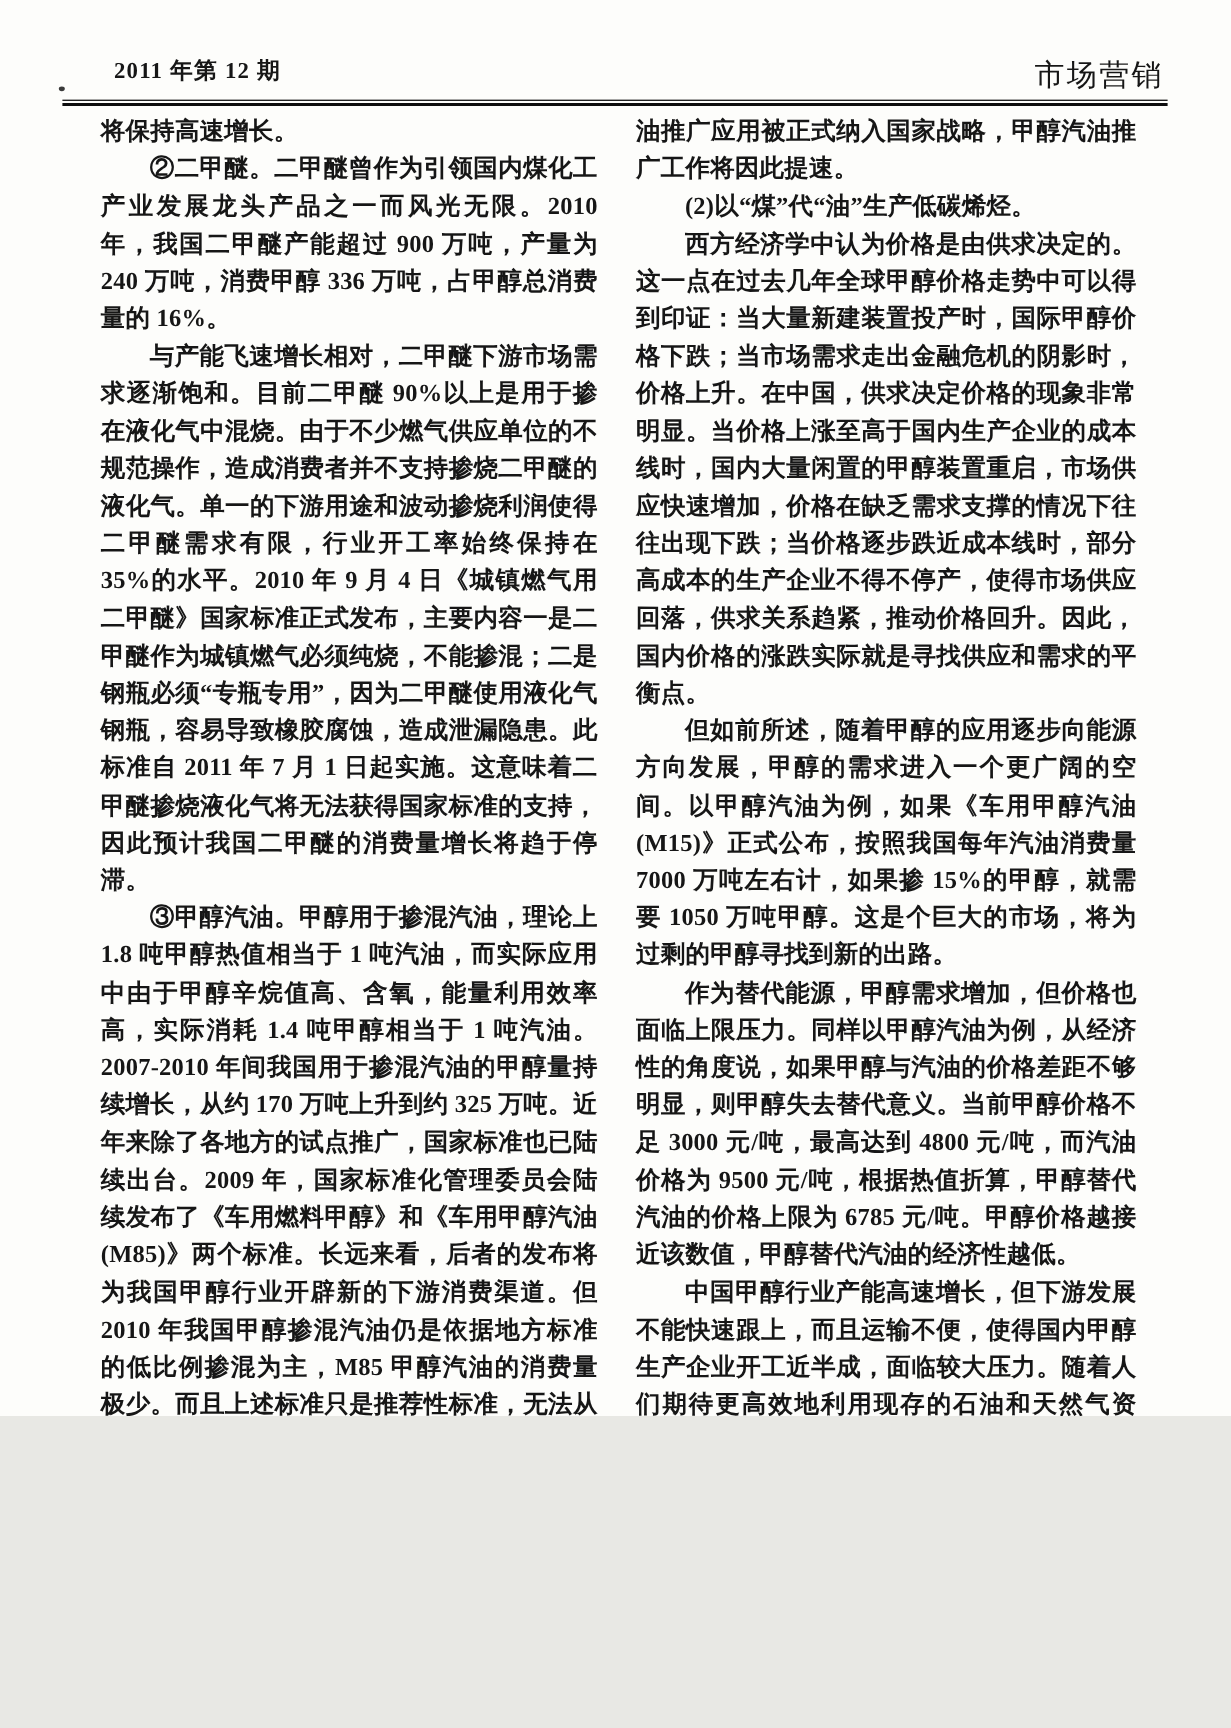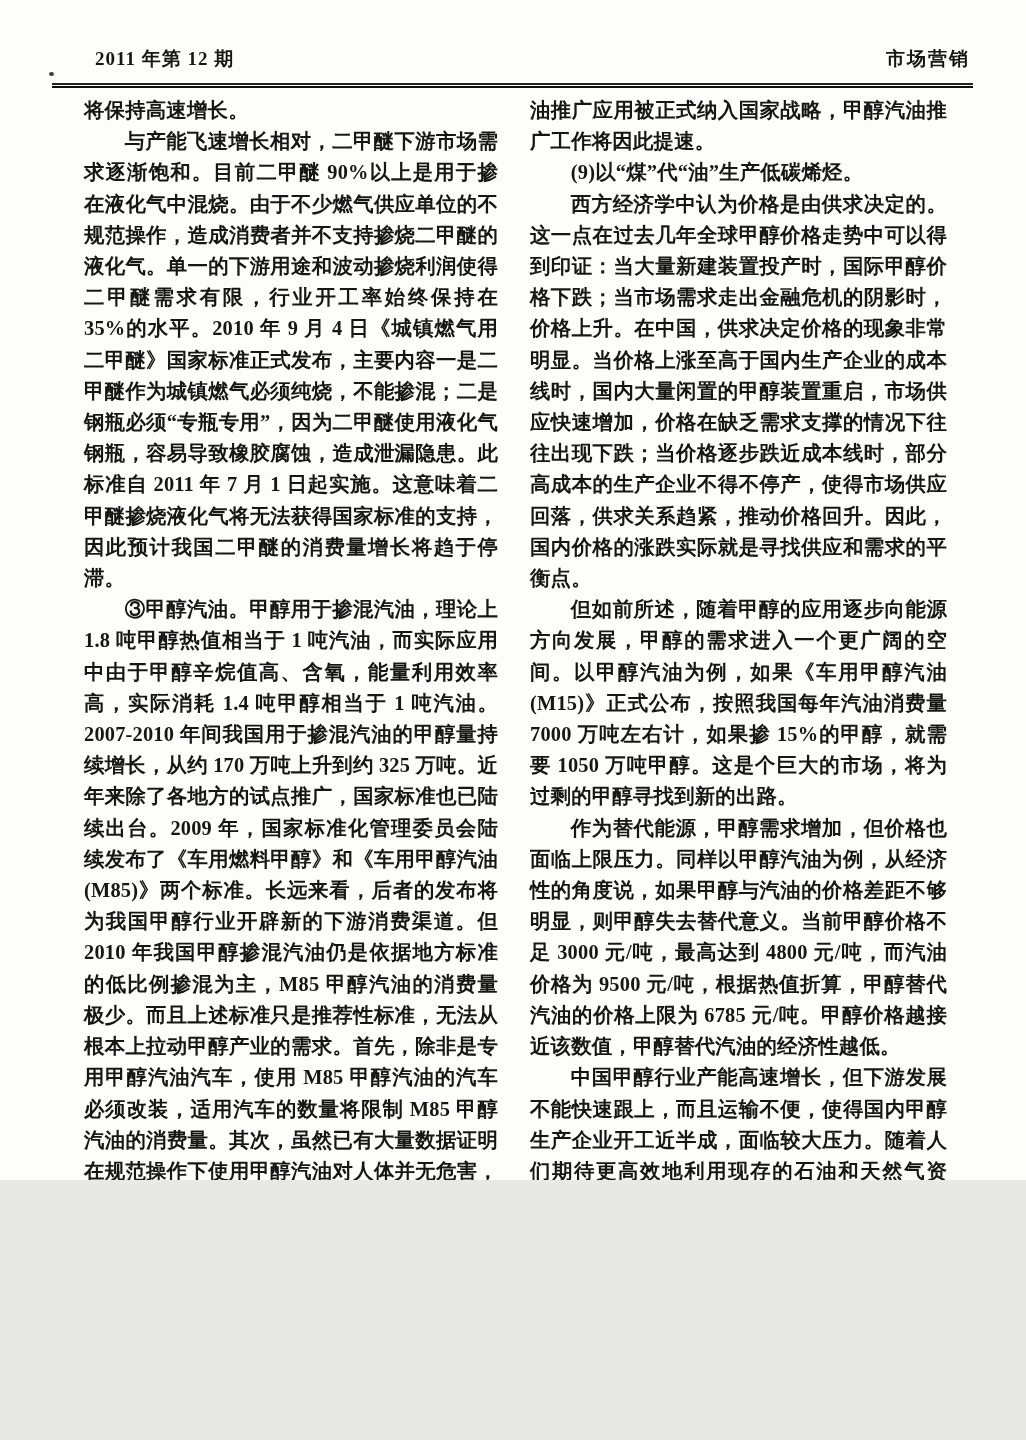--- a/index.html
+++ b/index.html
@@ -14,7 +14,7 @@
   }
   
   .hdr-left{position:absolute;left:95px;top:46px;font-size:19px;font-weight:bold;letter-spacing:1px;}
-  .hdr-right{position:absolute;right:56px;top:46px;font-size:19px;font-weight:bold;letter-spacing:2px;}
+  .hdr-right{position:absolute;right:56px;top:46px;font-size:25px;font-weight:normal;letter-spacing:2px;}
   .hdr-rule{
     position:absolute;left:52px;top:83px;width:921px;height:6px;
     background:linear-gradient(to bottom,#222 0 1.5px,transparent 1.5px 2.6px,#0e0e0e 2.6px 5.4px,transparent 5.4px);

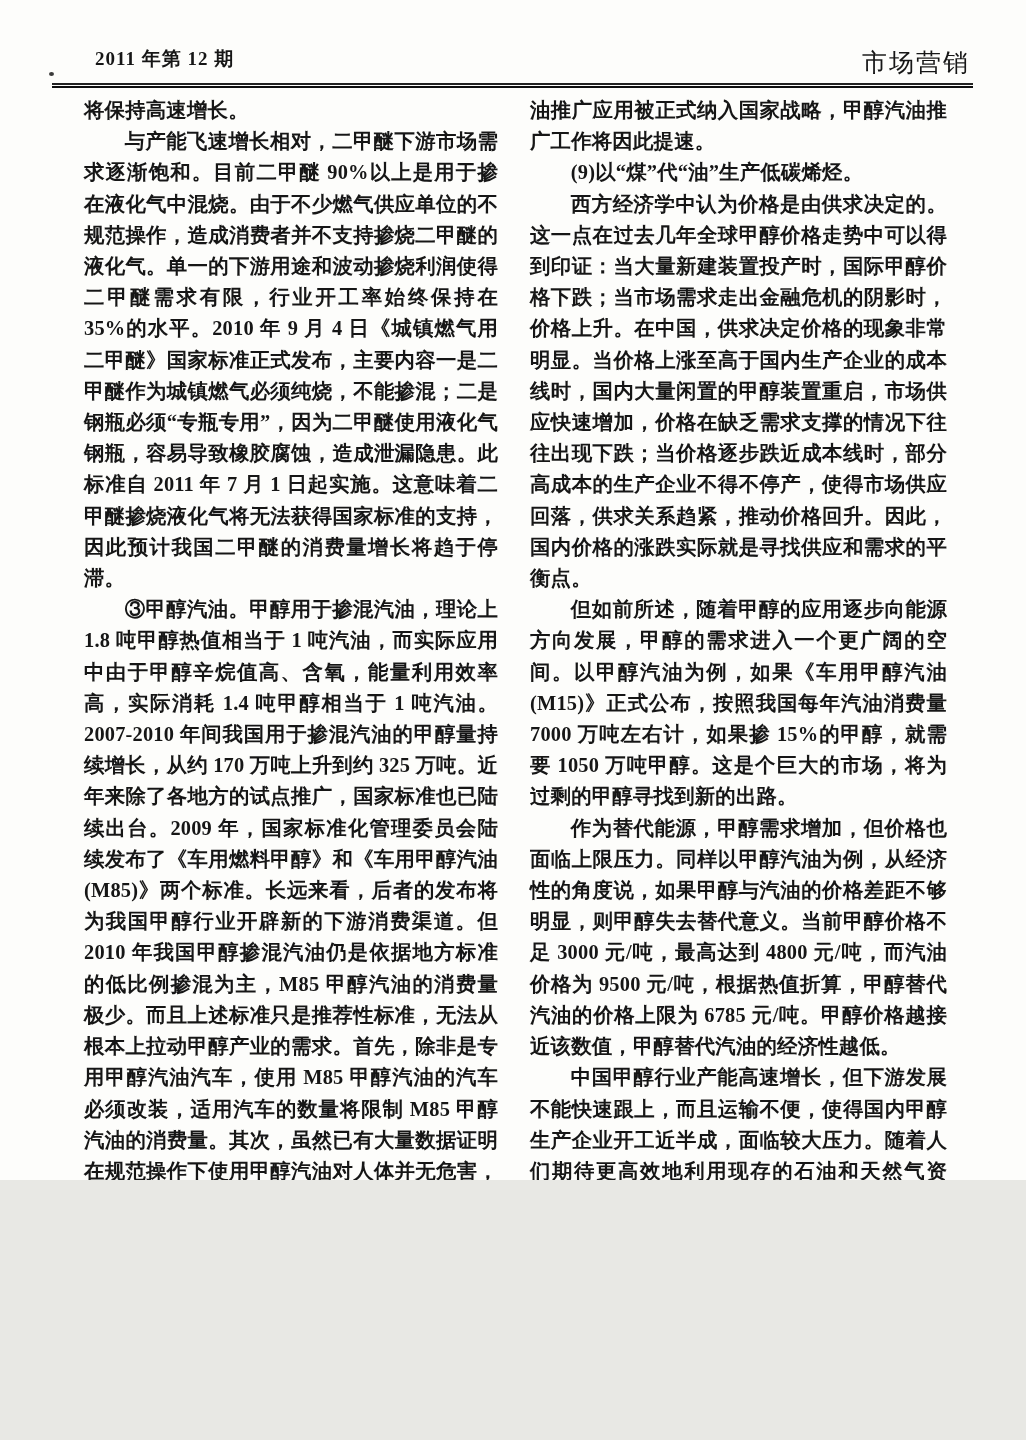--- a/index.html
+++ b/index.html
@@ -52,6 +52,7 @@
 
   <div class="col col-left">
     <p class="para-cont">将保持高速增长。</p>
+    <p class="para">②二甲醚。二甲醚曾作为引领国内煤化工产业发展龙头产品之一而风光无限。2010 年，我国二甲醚产能超过 900 万吨，产量为 240 万吨，消费甲醇 336 万吨，占甲醇总消费量的 16%。</p>
     <p class="para">与产能飞速增长相对，二甲醚下游市场需求逐渐饱和。目前二甲醚 90%以上是用于掺在液化气中混烧。由于不少燃气供应单位的不规范操作，造成消费者并不支持掺烧二甲醚的液化气。单一的下游用途和波动掺烧利润使得二甲醚需求有限，行业开工率始终保持在 35%的水平。2010 年 9 月 4 日《城镇燃气用二甲醚》国家标准正式发布，主要内容一是二甲醚作为城镇燃气必须纯烧，不能掺混；二是钢瓶必须“专瓶专用”，因为二甲醚使用液化气钢瓶，容易导致橡胶腐蚀，造成泄漏隐患。此标准自 2011 年 7 月 1 日起实施。这意味着二甲醚掺烧液化气将无法获得国家标准的支持，因此预计我国二甲醚的消费量增长将趋于停滞。</p>
     <p class="para">③甲醇汽油。甲醇用于掺混汽油，理论上 1.8 吨甲醇热值相当于 1 吨汽油，而实际应用中由于甲醇辛烷值高、含氧，能量利用效率高，实际消耗 1.4 吨甲醇相当于 1 吨汽油。2007-2010 年间我国用于掺混汽油的甲醇量持续增长，从约 170 万吨上升到约 325 万吨。近年来除了各地方的试点推广，国家标准也已陆续出台。2009 年，国家标准化管理委员会陆续发布了《车用燃料甲醇》和《车用甲醇汽油(M85)》两个标准。长远来看，后者的发布将为我国甲醇行业开辟新的下游消费渠道。但 2010 年我国甲醇掺混汽油仍是依据地方标准的低比例掺混为主，M85 甲醇汽油的消费量极少。而且上述标准只是推荐性标准，无法从根本上拉动甲醇产业的需求。首先，除非是专用甲醇汽油汽车，使用 M85 甲醇汽油的汽车必须改装，适用汽车的数量将限制 M85 甲醇汽油的消费量。其次，虽然已有大量数据证明在规范操作下使用甲醇汽油对人体并无危害，但是要消除消费者的疑虑，仍需要大力宣传推广。此外，M85 甲醇汽油销售体系的建设需要时间，在销售网络铺开之前，M85 甲醇汽油的消费量不会很大。</p>
 

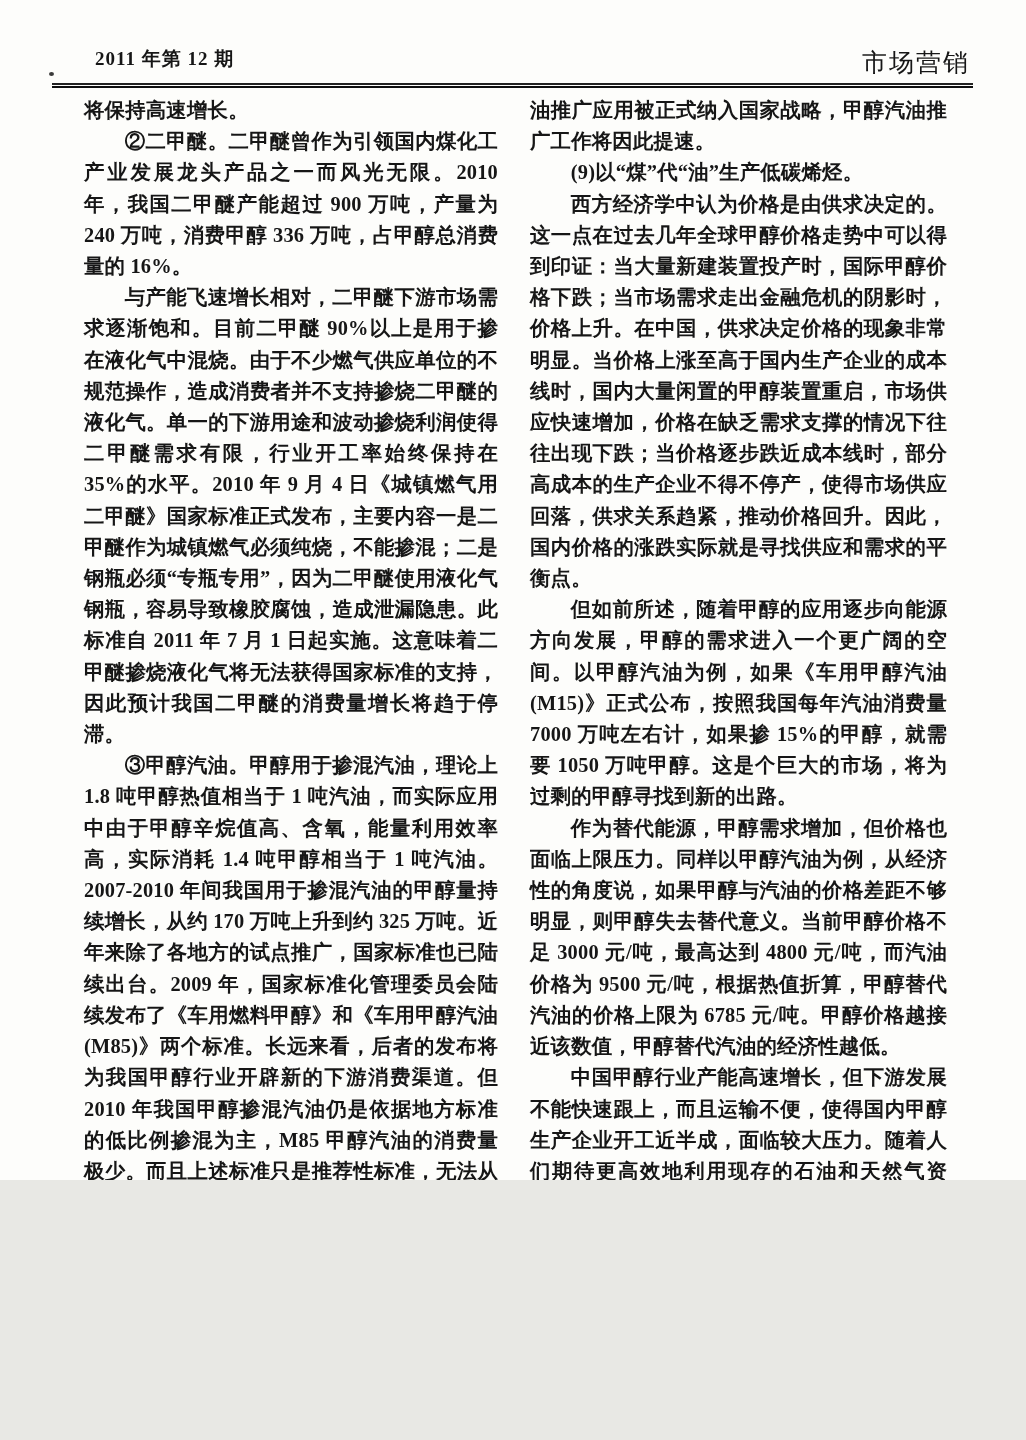--- a/index.html
+++ b/index.html
@@ -60,7 +60,7 @@
 
   <div class="col col-right">
     <p class="para-cont">油推广应用被正式纳入国家战略，甲醇汽油推广工作将因此提速。</p>
-    <p class="para">(9)以“煤”代“油”生产低碳烯烃。</p>
+    <p class="para">(2)以“煤”代“油”生产低碳烯烃。</p>
     <p class="para">西方经济学中认为价格是由供求决定的。这一点在过去几年全球甲醇价格走势中可以得到印证：当大量新建装置投产时，国际甲醇价格下跌；当市场需求走出金融危机的阴影时，价格上升。在中国，供求决定价格的现象非常明显。当价格上涨至高于国内生产企业的成本线时，国内大量闲置的甲醇装置重启，市场供应快速增加，价格在缺乏需求支撑的情况下往往出现下跌；当价格逐步跌近成本线时，部分高成本的生产企业不得不停产，使得市场供应回落，供求关系趋紧，推动价格回升。因此，国内价格的涨跌实际就是寻找供应和需求的平衡点。</p>
     <p class="para">但如前所述，随着甲醇的应用逐步向能源方向发展，甲醇的需求进入一个更广阔的空间。以甲醇汽油为例，如果《车用甲醇汽油(M15)》正式公布，按照我国每年汽油消费量 7000 万吨左右计，如果掺 15%的甲醇，就需要 1050 万吨甲醇。这是个巨大的市场，将为过剩的甲醇寻找到新的出路。</p>
     <p class="para">作为替代能源，甲醇需求增加，但价格也面临上限压力。同样以甲醇汽油为例，从经济性的角度说，如果甲醇与汽油的价格差距不够明显，则甲醇失去替代意义。当前甲醇价格不足 3000 元/吨，最高达到 4800 元/吨，而汽油价格为 9500 元/吨，根据热值折算，甲醇替代汽油的价格上限为 6785 元/吨。甲醇价格越接近该数值，甲醇替代汽油的经济性越低。</p>

